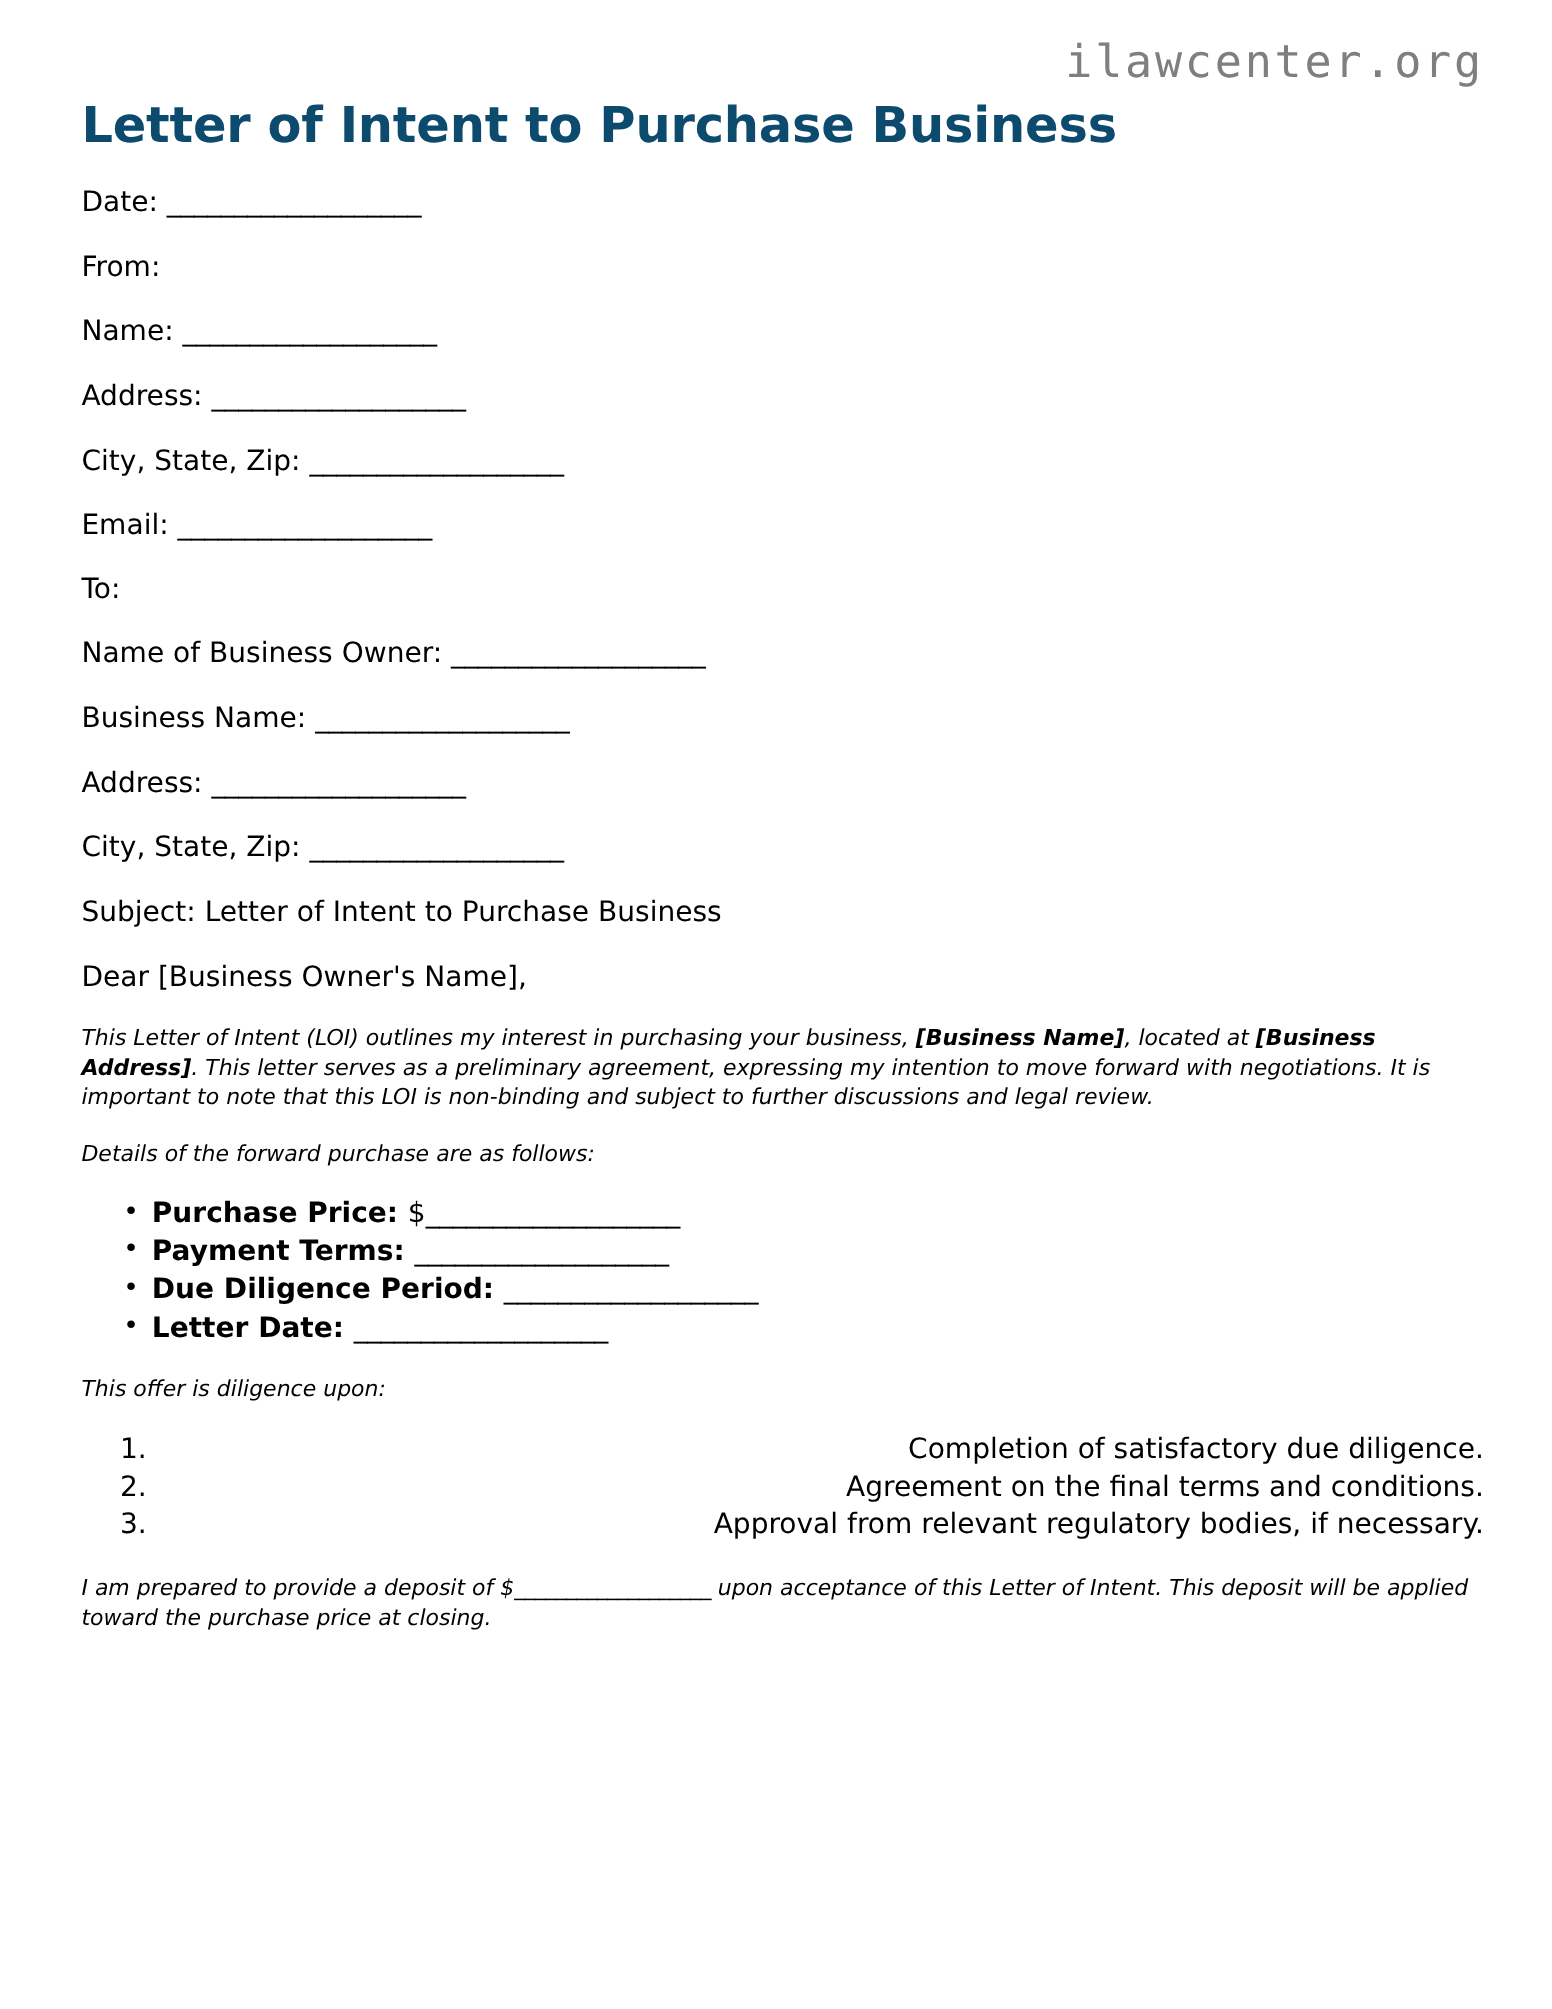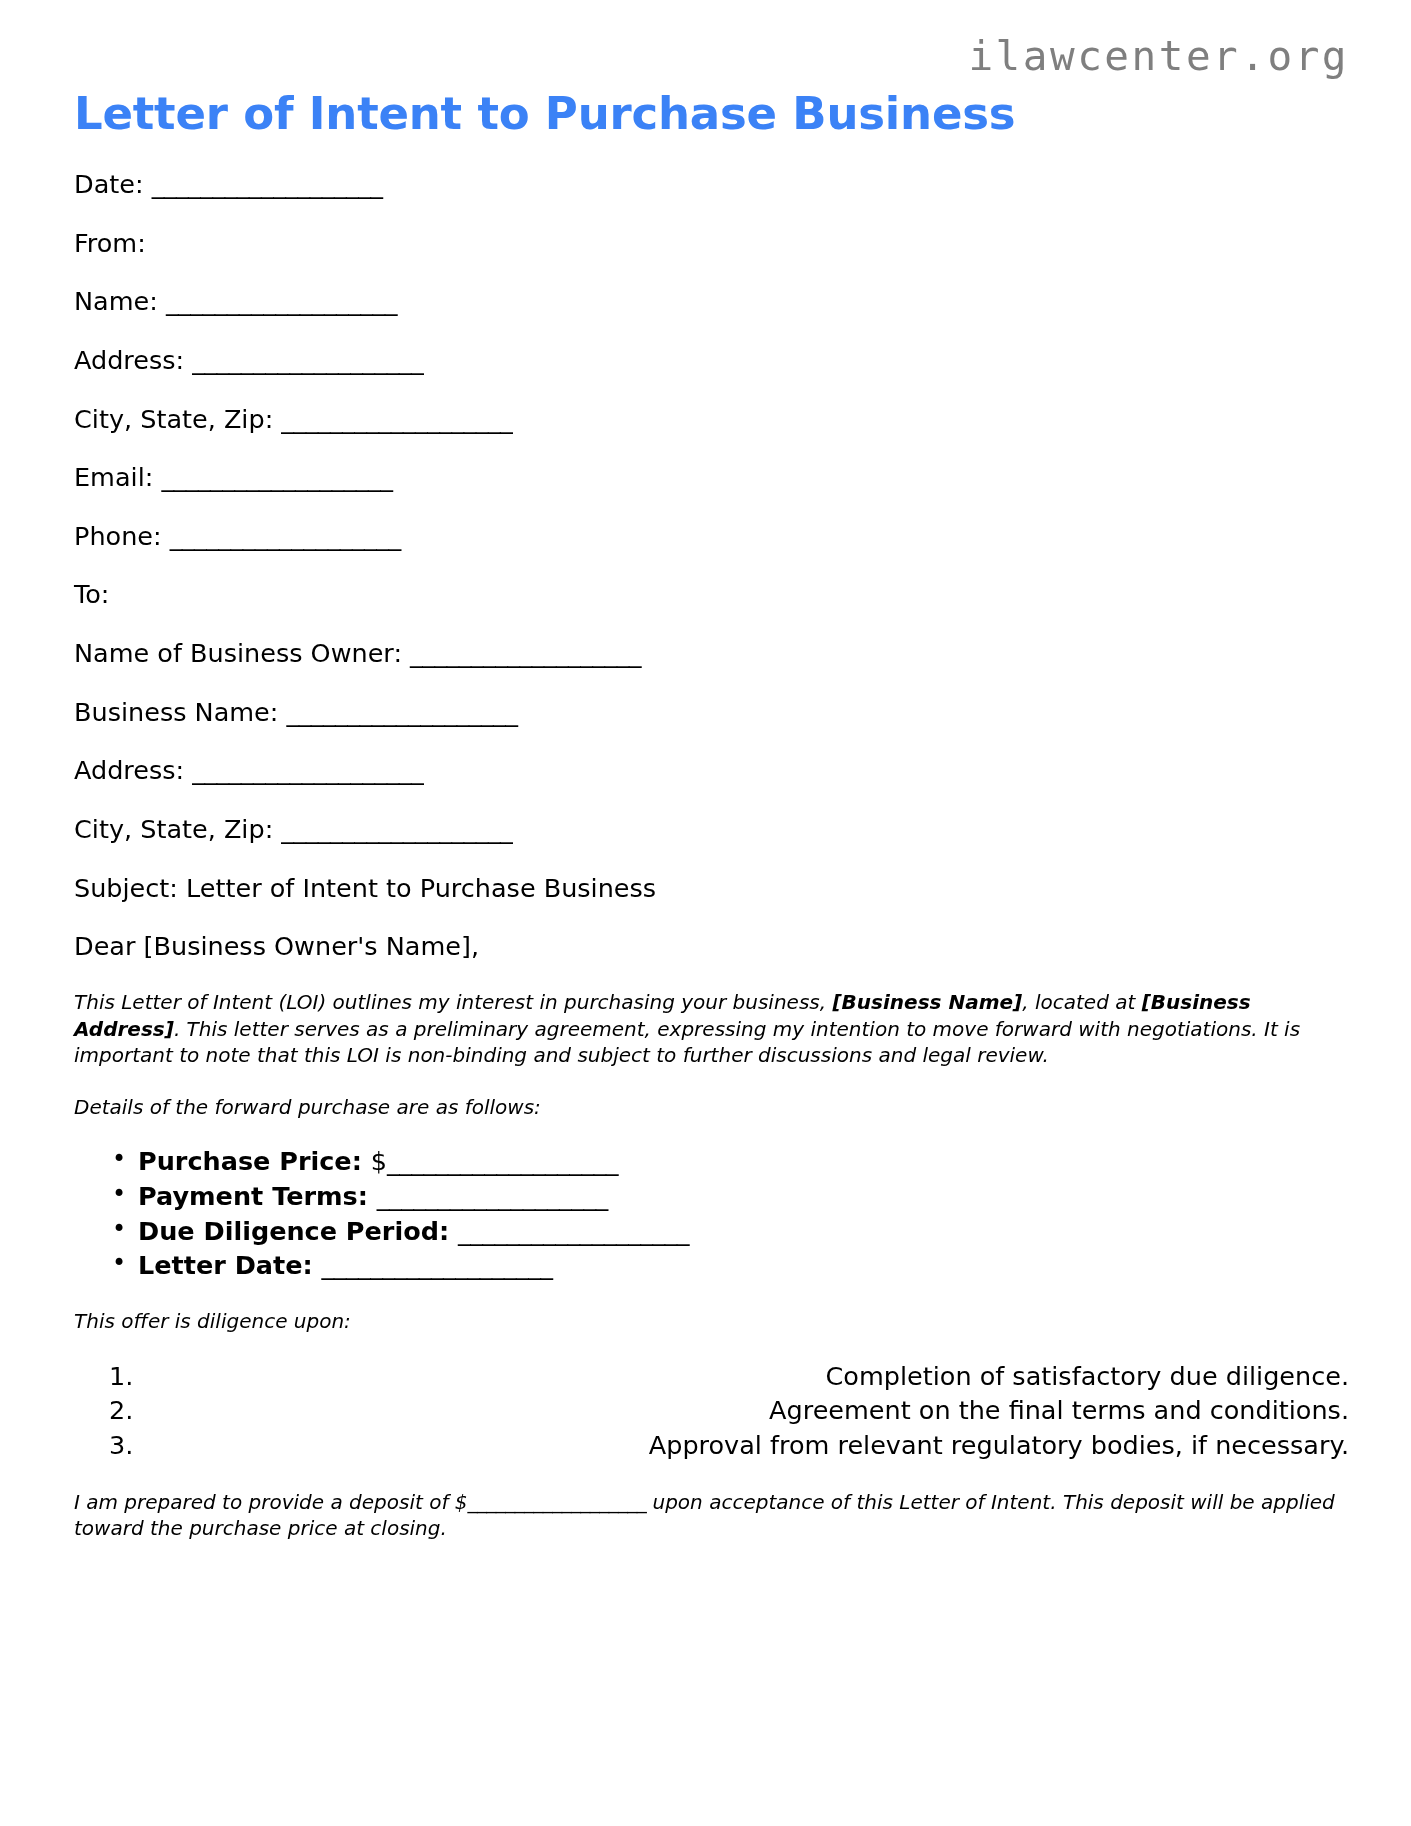--- a/index.html
+++ b/index.html
@@ -47,7 +47,7 @@
     letter-spacing: -0.2px;
     line-height: 1.15;
     margin: 0;
-    color: #3b82f6;
+    color: #0c4a6e;
   }
 
   

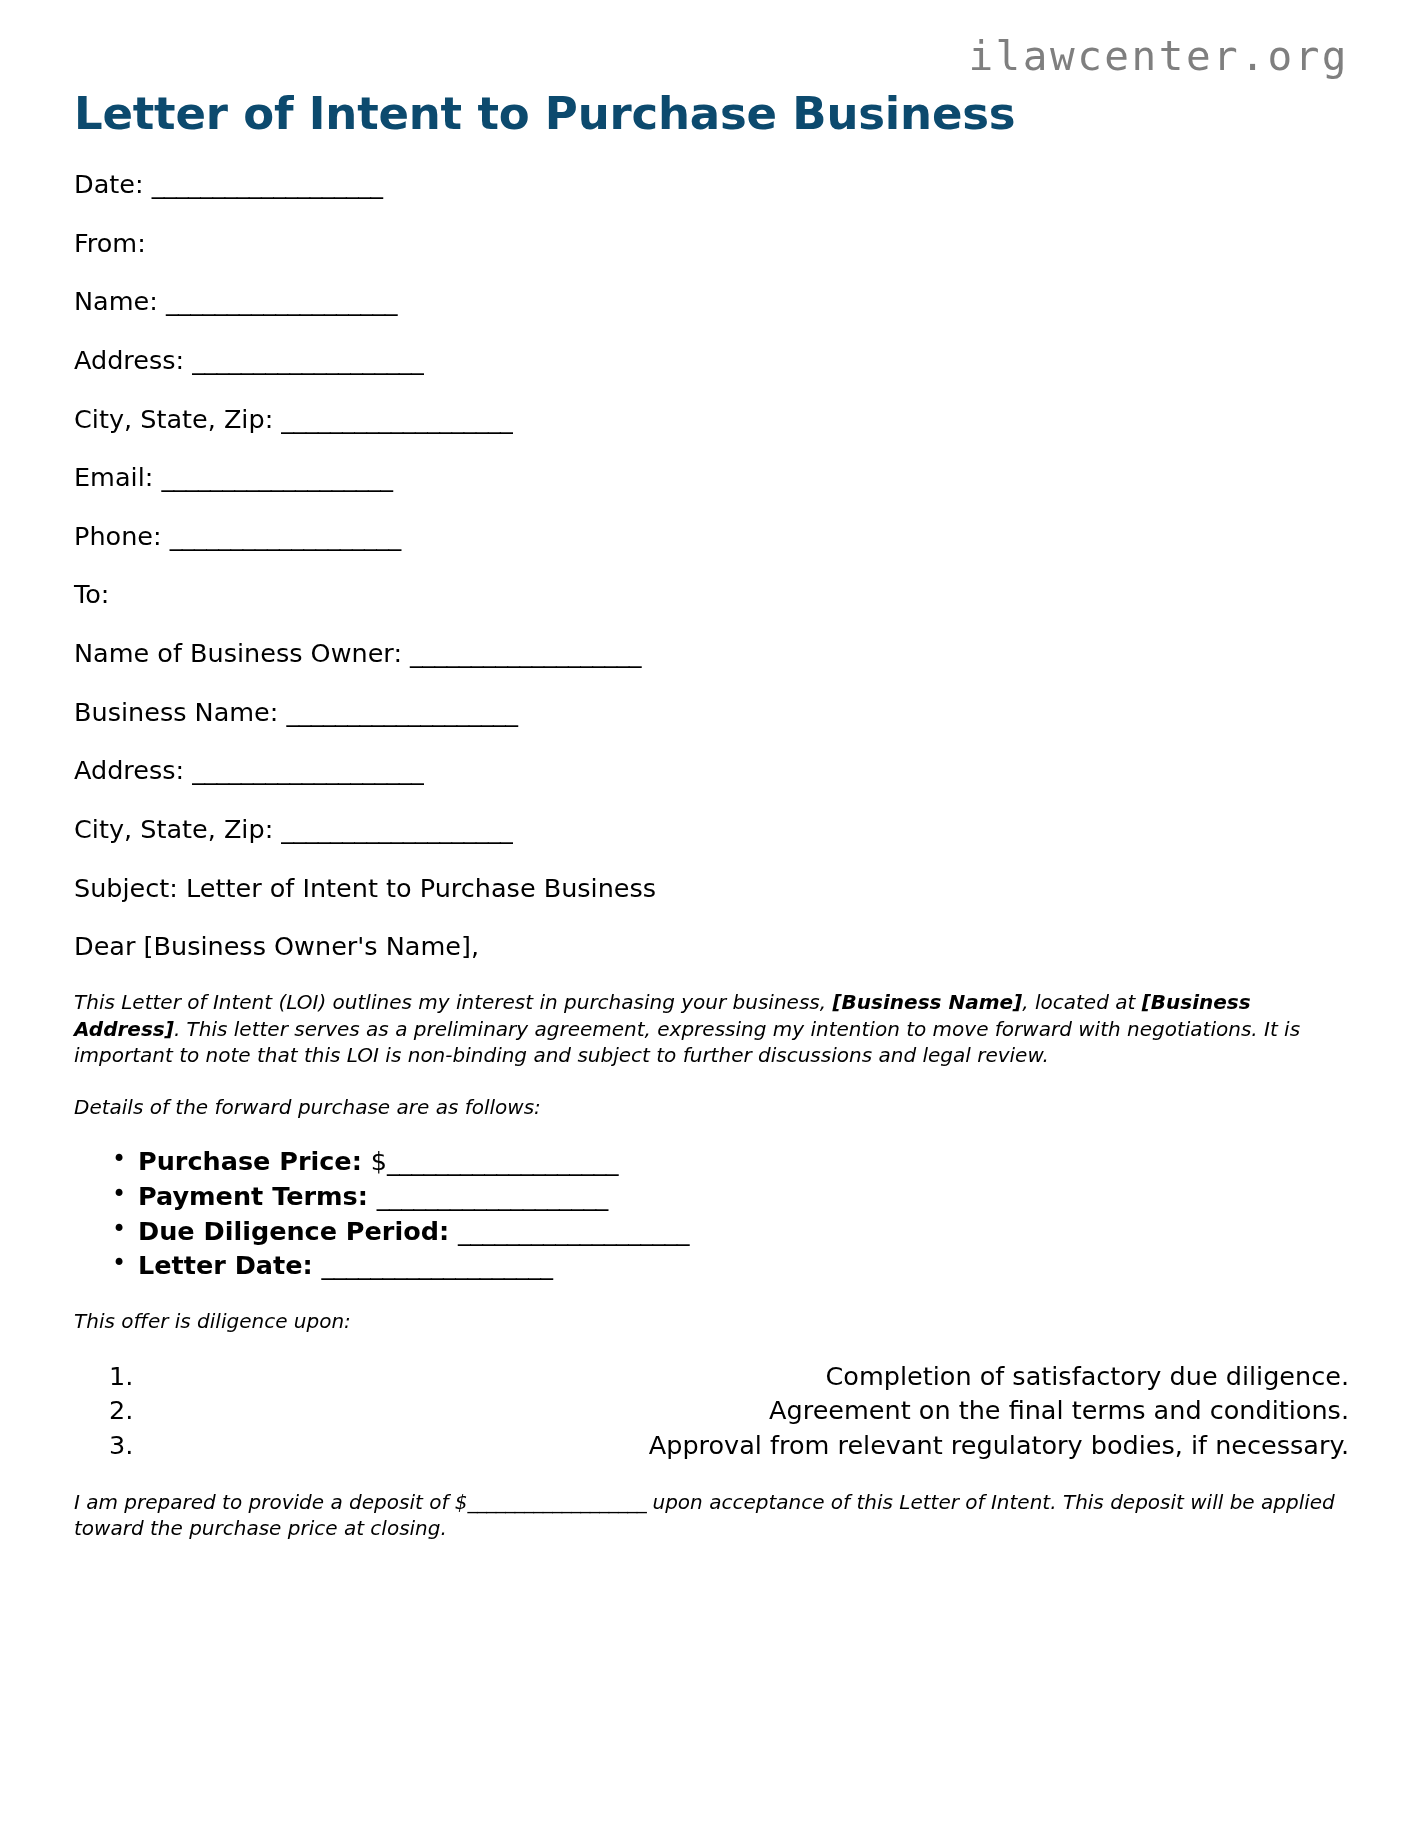--- a/index.html
+++ b/index.html
@@ -148,7 +148,6 @@
 
       <div class="fieldline"><span>Email: </span><span class="blank">___________________</span></div>
 
-      <div class="fieldline"><span>Phone: </span><span class="blank">___________________</span></div>
 
       <div class="fieldline">To:</div>
 

